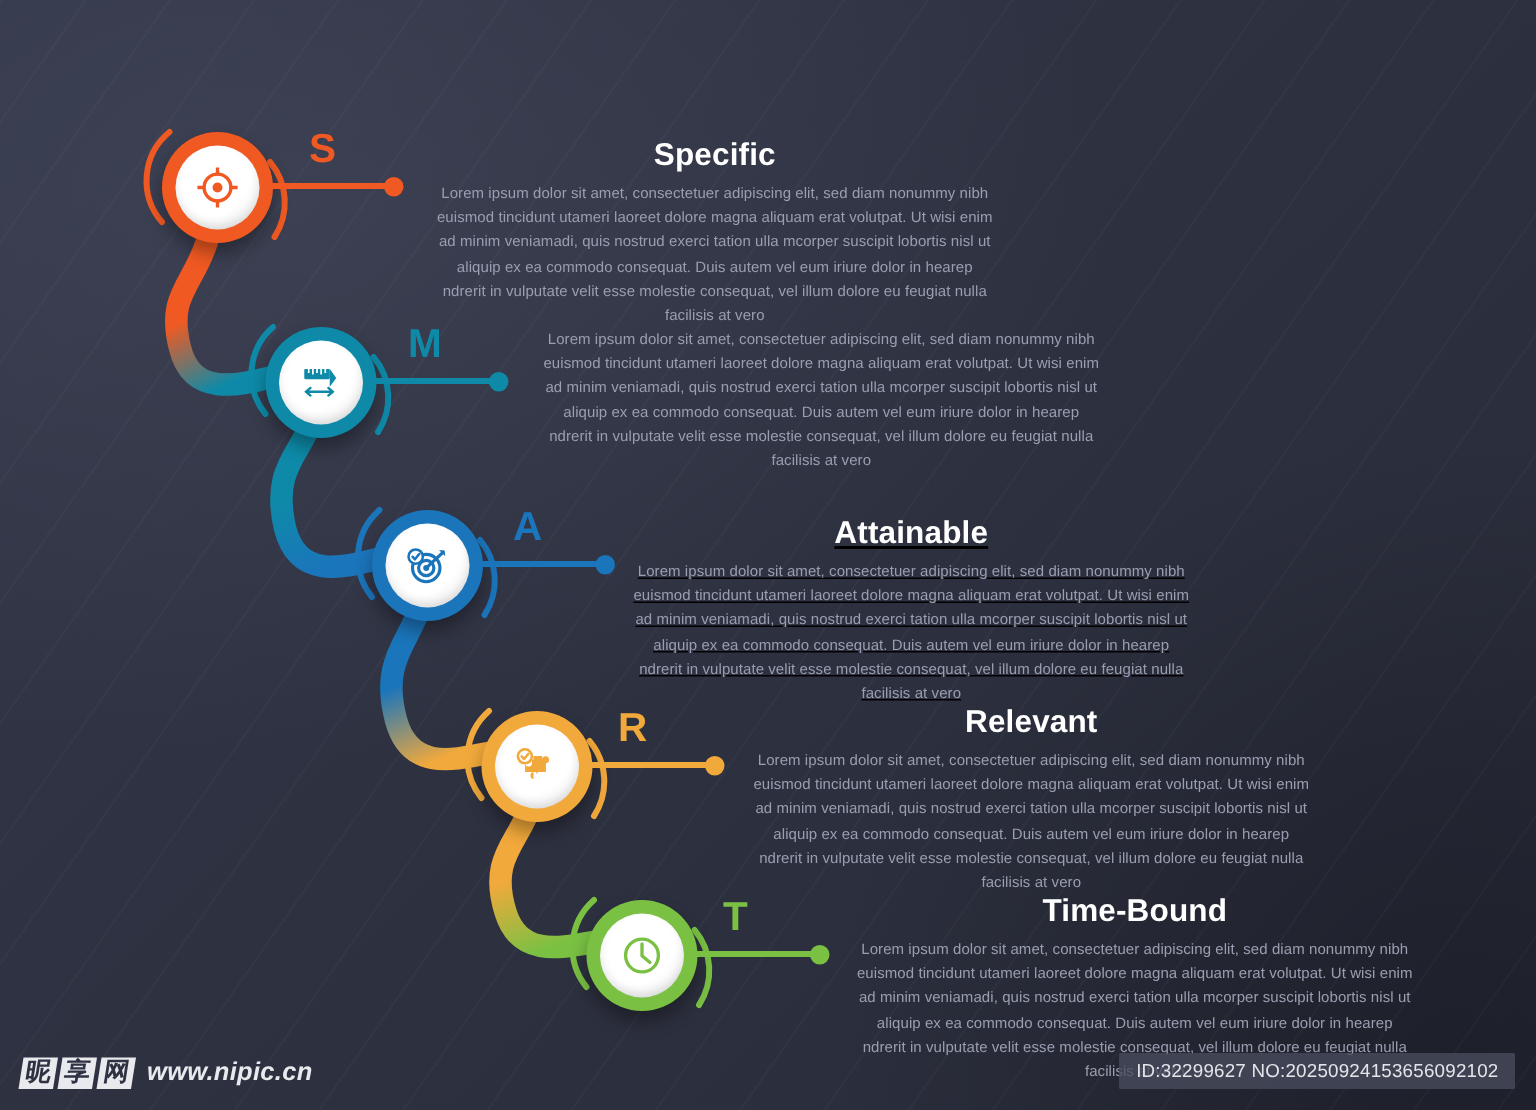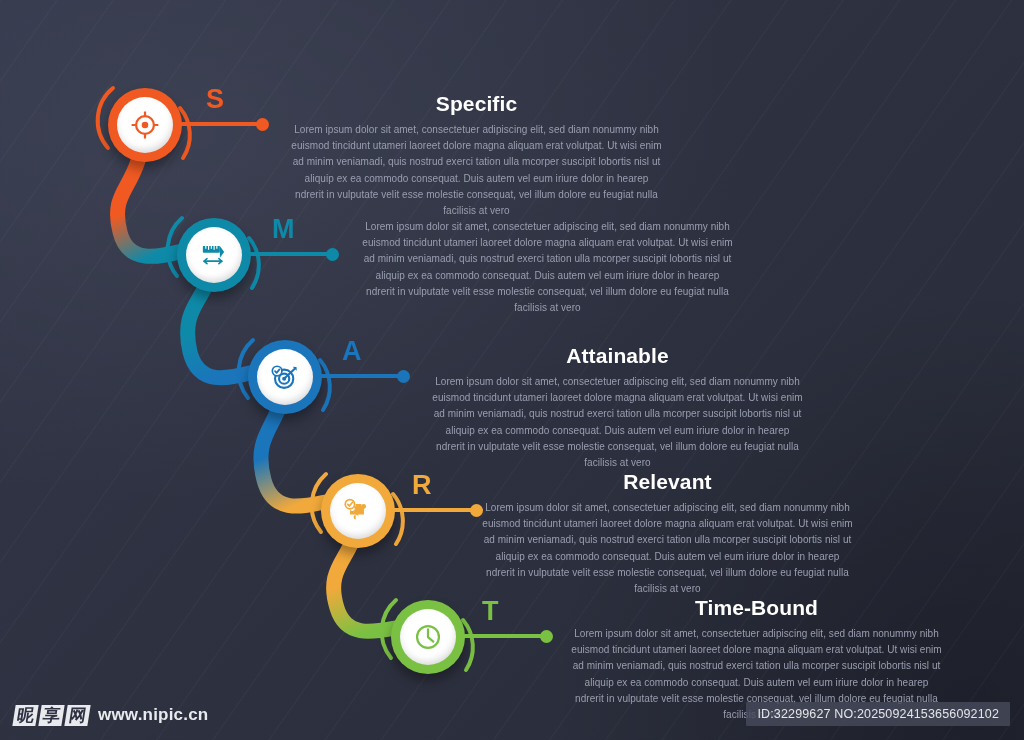--- a/index.html
+++ b/index.html
@@ -212,7 +212,7 @@
   <div class="conn" style="left:317px; top:374px; width:88px; background:#1b75bb;">
     <div class="conn-dot" style="left:80px; background:#1b75bb;"></div>
   </div>
-  <div class="block" style="left:430px; top:345px;">
+  <div class="block" style="left:420px; top:345px;text-decoration:underline;">
     <h2>Attainable</h2>
     <p>Lorem ipsum dolor sit amet, consectetuer adipiscing elit, sed diam nonummy nibh euismod tincidunt utameri laoreet dolore magna aliquam erat volutpat. Ut wisi enim ad minim veniamadi, quis nostrud exerci tation ulla mcorper suscipit lobortis nisl ut aliquip ex ea commodo consequat. Duis autem vel eum iriure dolor in hearep ndrerit in vulputate velit esse molestie consequat, vel illum dolore eu feugiat nulla facilisis at vero</p>
   </div>

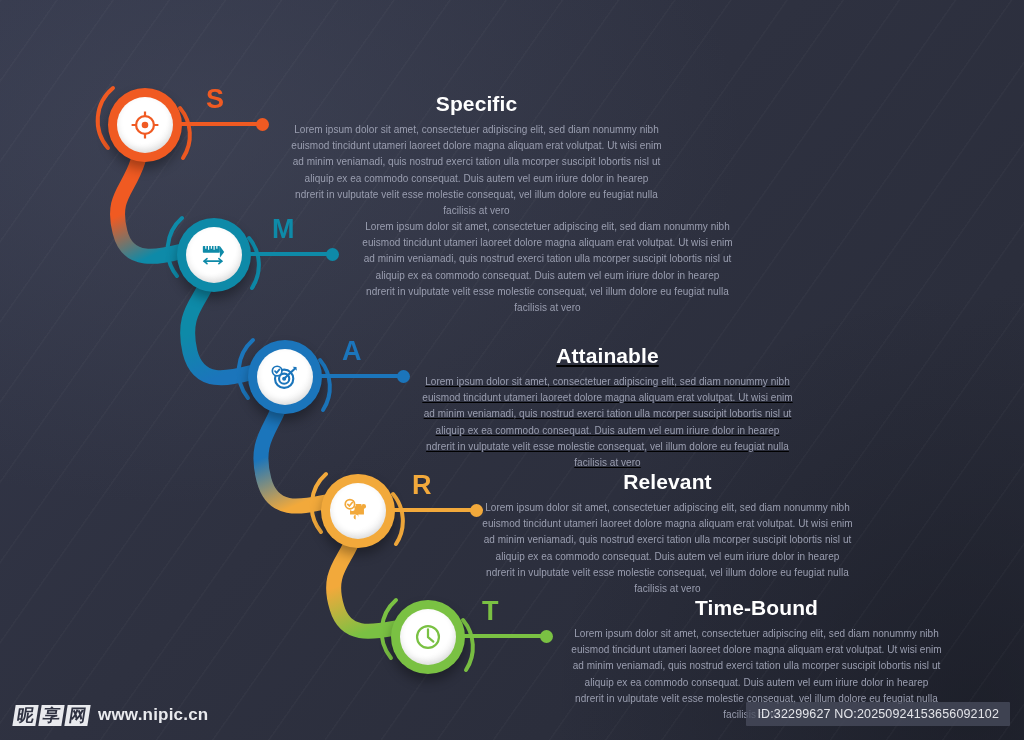--- a/index.html
+++ b/index.html
@@ -232,7 +232,7 @@
   <div class="conn" style="left:390px; top:508px; width:88px; background:#f2a93b;">
     <div class="conn-dot" style="left:80px; background:#f2a93b;"></div>
   </div>
-  <div class="block" style="left:480px; top:471px;">
+  <div class="block" style="left:500px; top:471px;">
     <h2>Relevant</h2>
     <p>Lorem ipsum dolor sit amet, consectetuer adipiscing elit, sed diam nonummy nibh euismod tincidunt utameri laoreet dolore magna aliquam erat volutpat. Ut wisi enim ad minim veniamadi, quis nostrud exerci tation ulla mcorper suscipit lobortis nisl ut aliquip ex ea commodo consequat. Duis autem vel eum iriure dolor in hearep ndrerit in vulputate velit esse molestie consequat, vel illum dolore eu feugiat nulla facilisis at vero</p>
   </div>

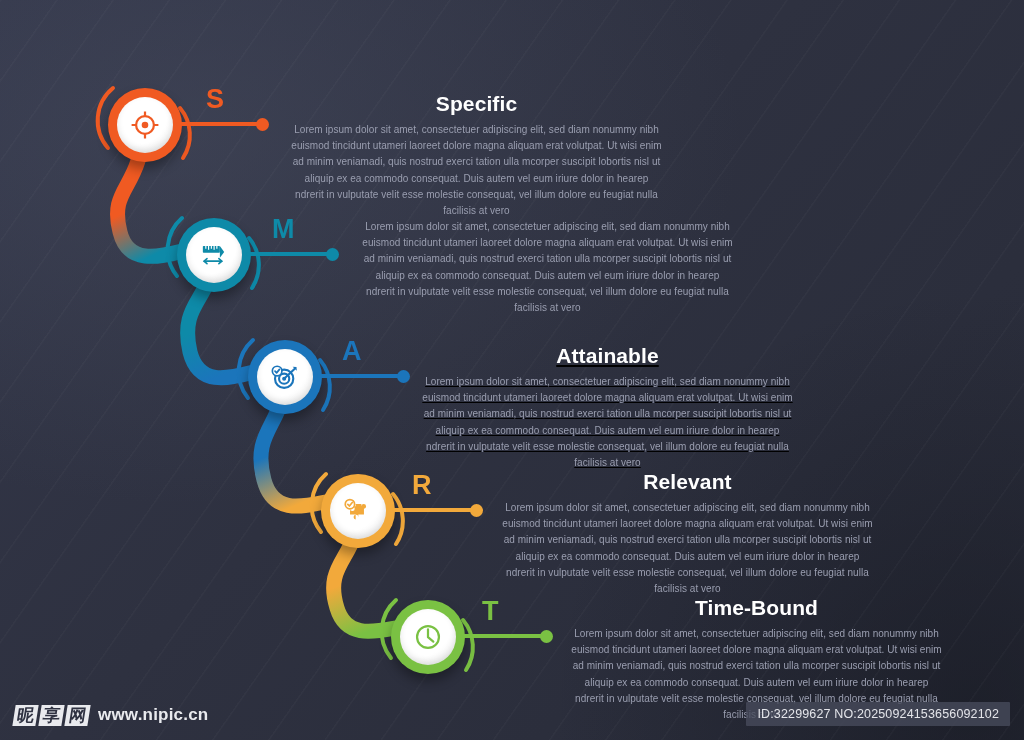--- a/index.html
+++ b/index.html
@@ -83,7 +83,7 @@
   }
   #wm-url {
     color:#e9eaee; font-size:17px; font-weight:700;
-    letter-spacing:.2px;
+    font-style:italic; letter-spacing:.2px;
   }
   #idbadge {
     position:absolute; right:14px; bottom:14px;

